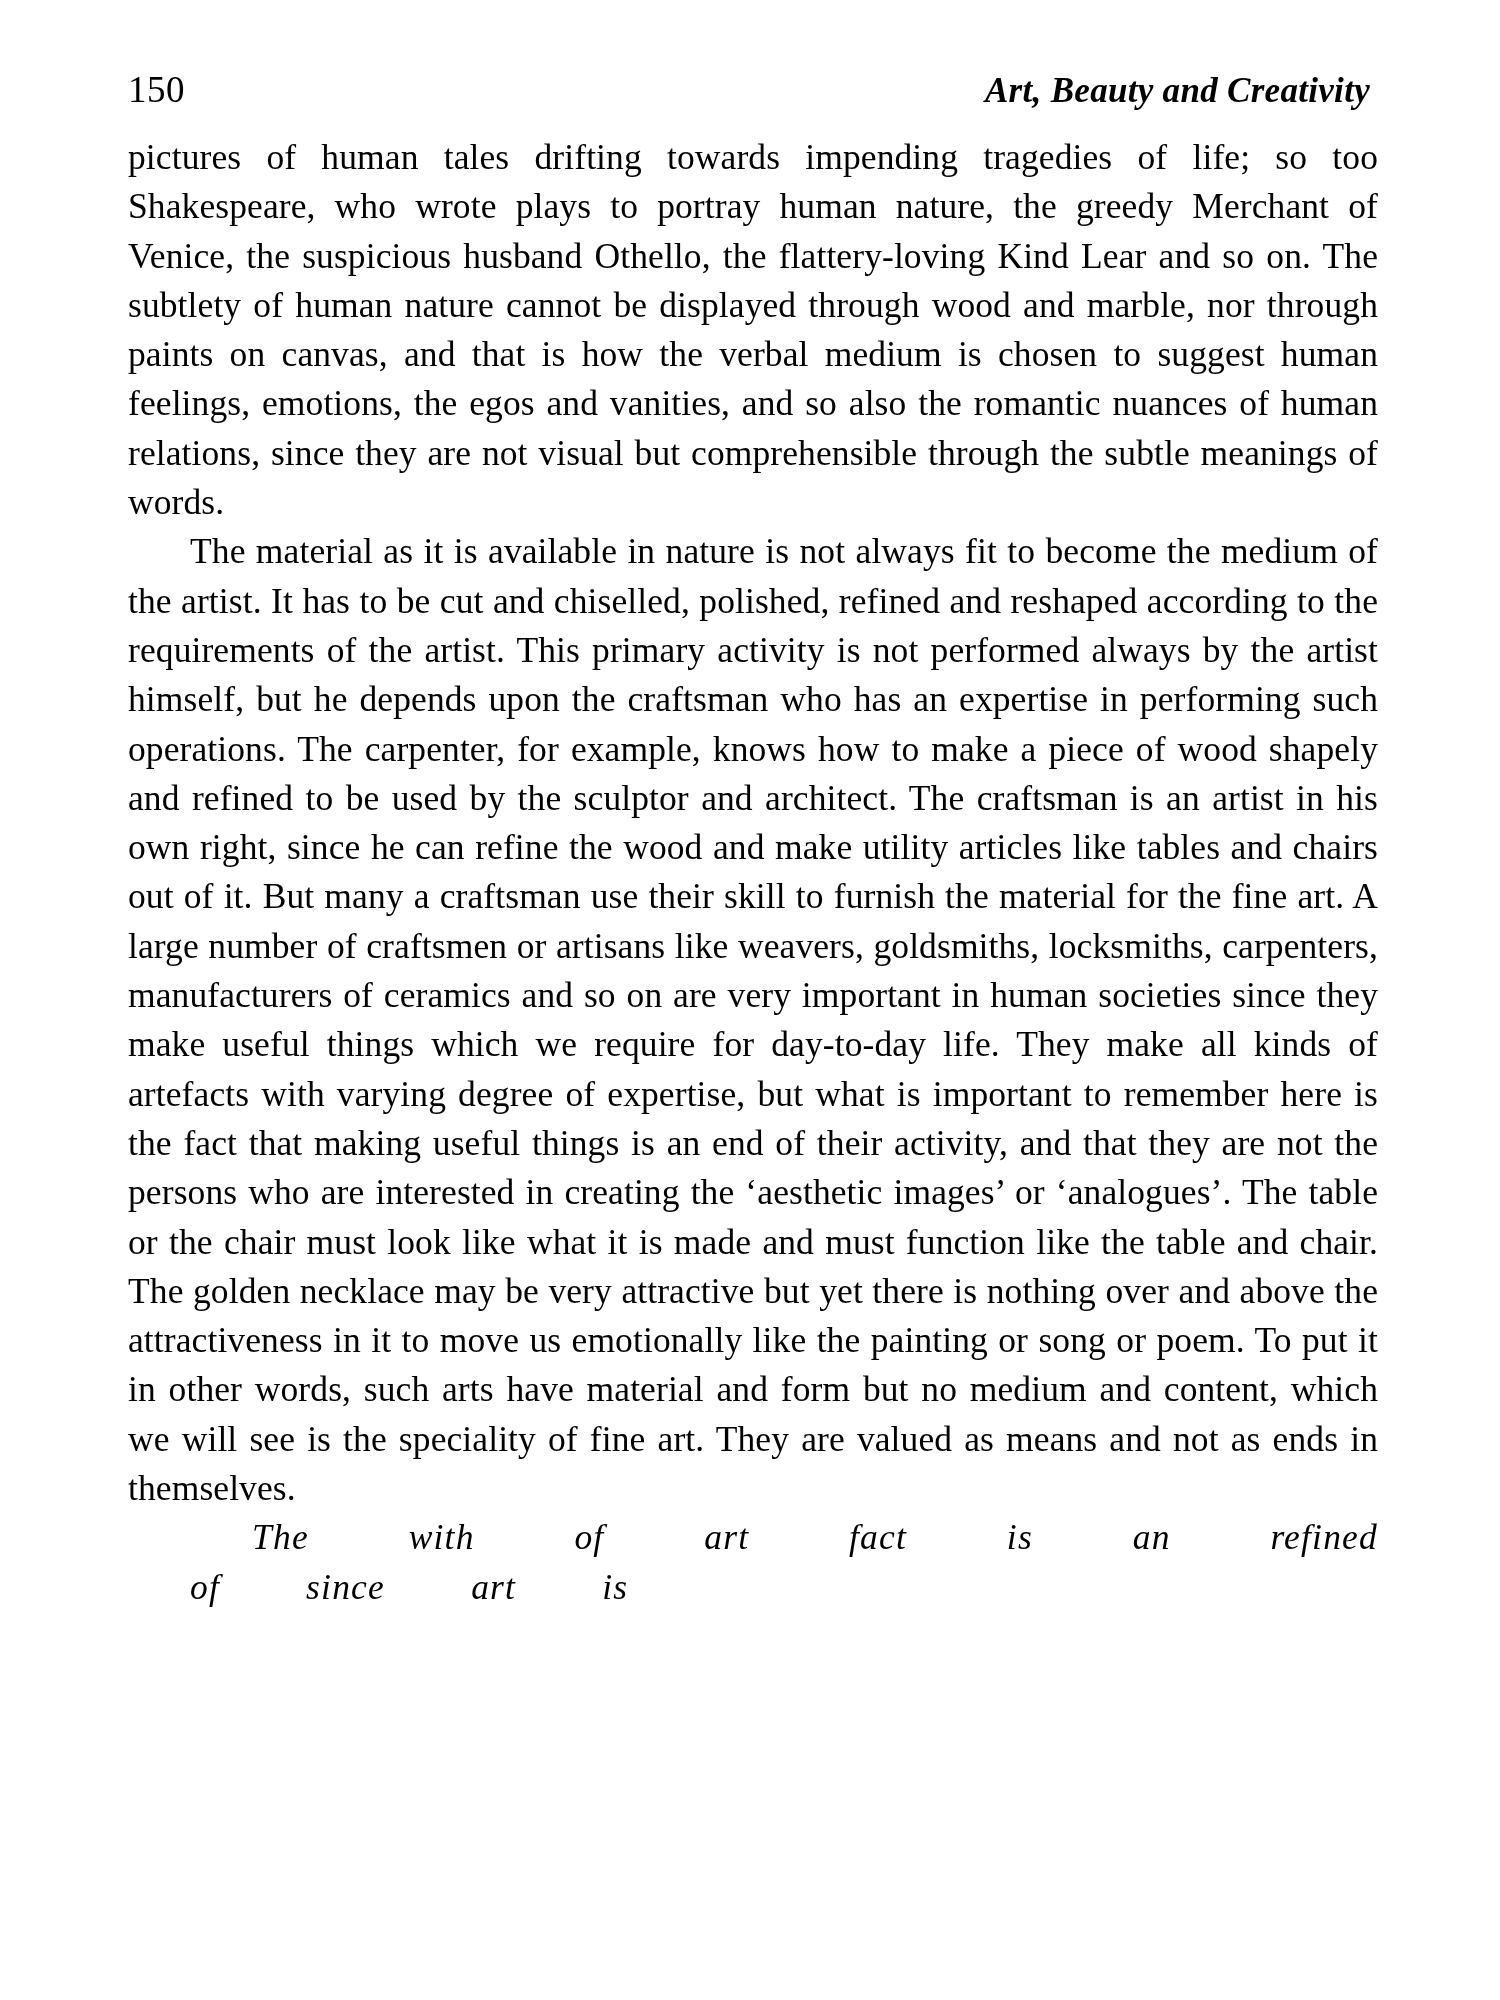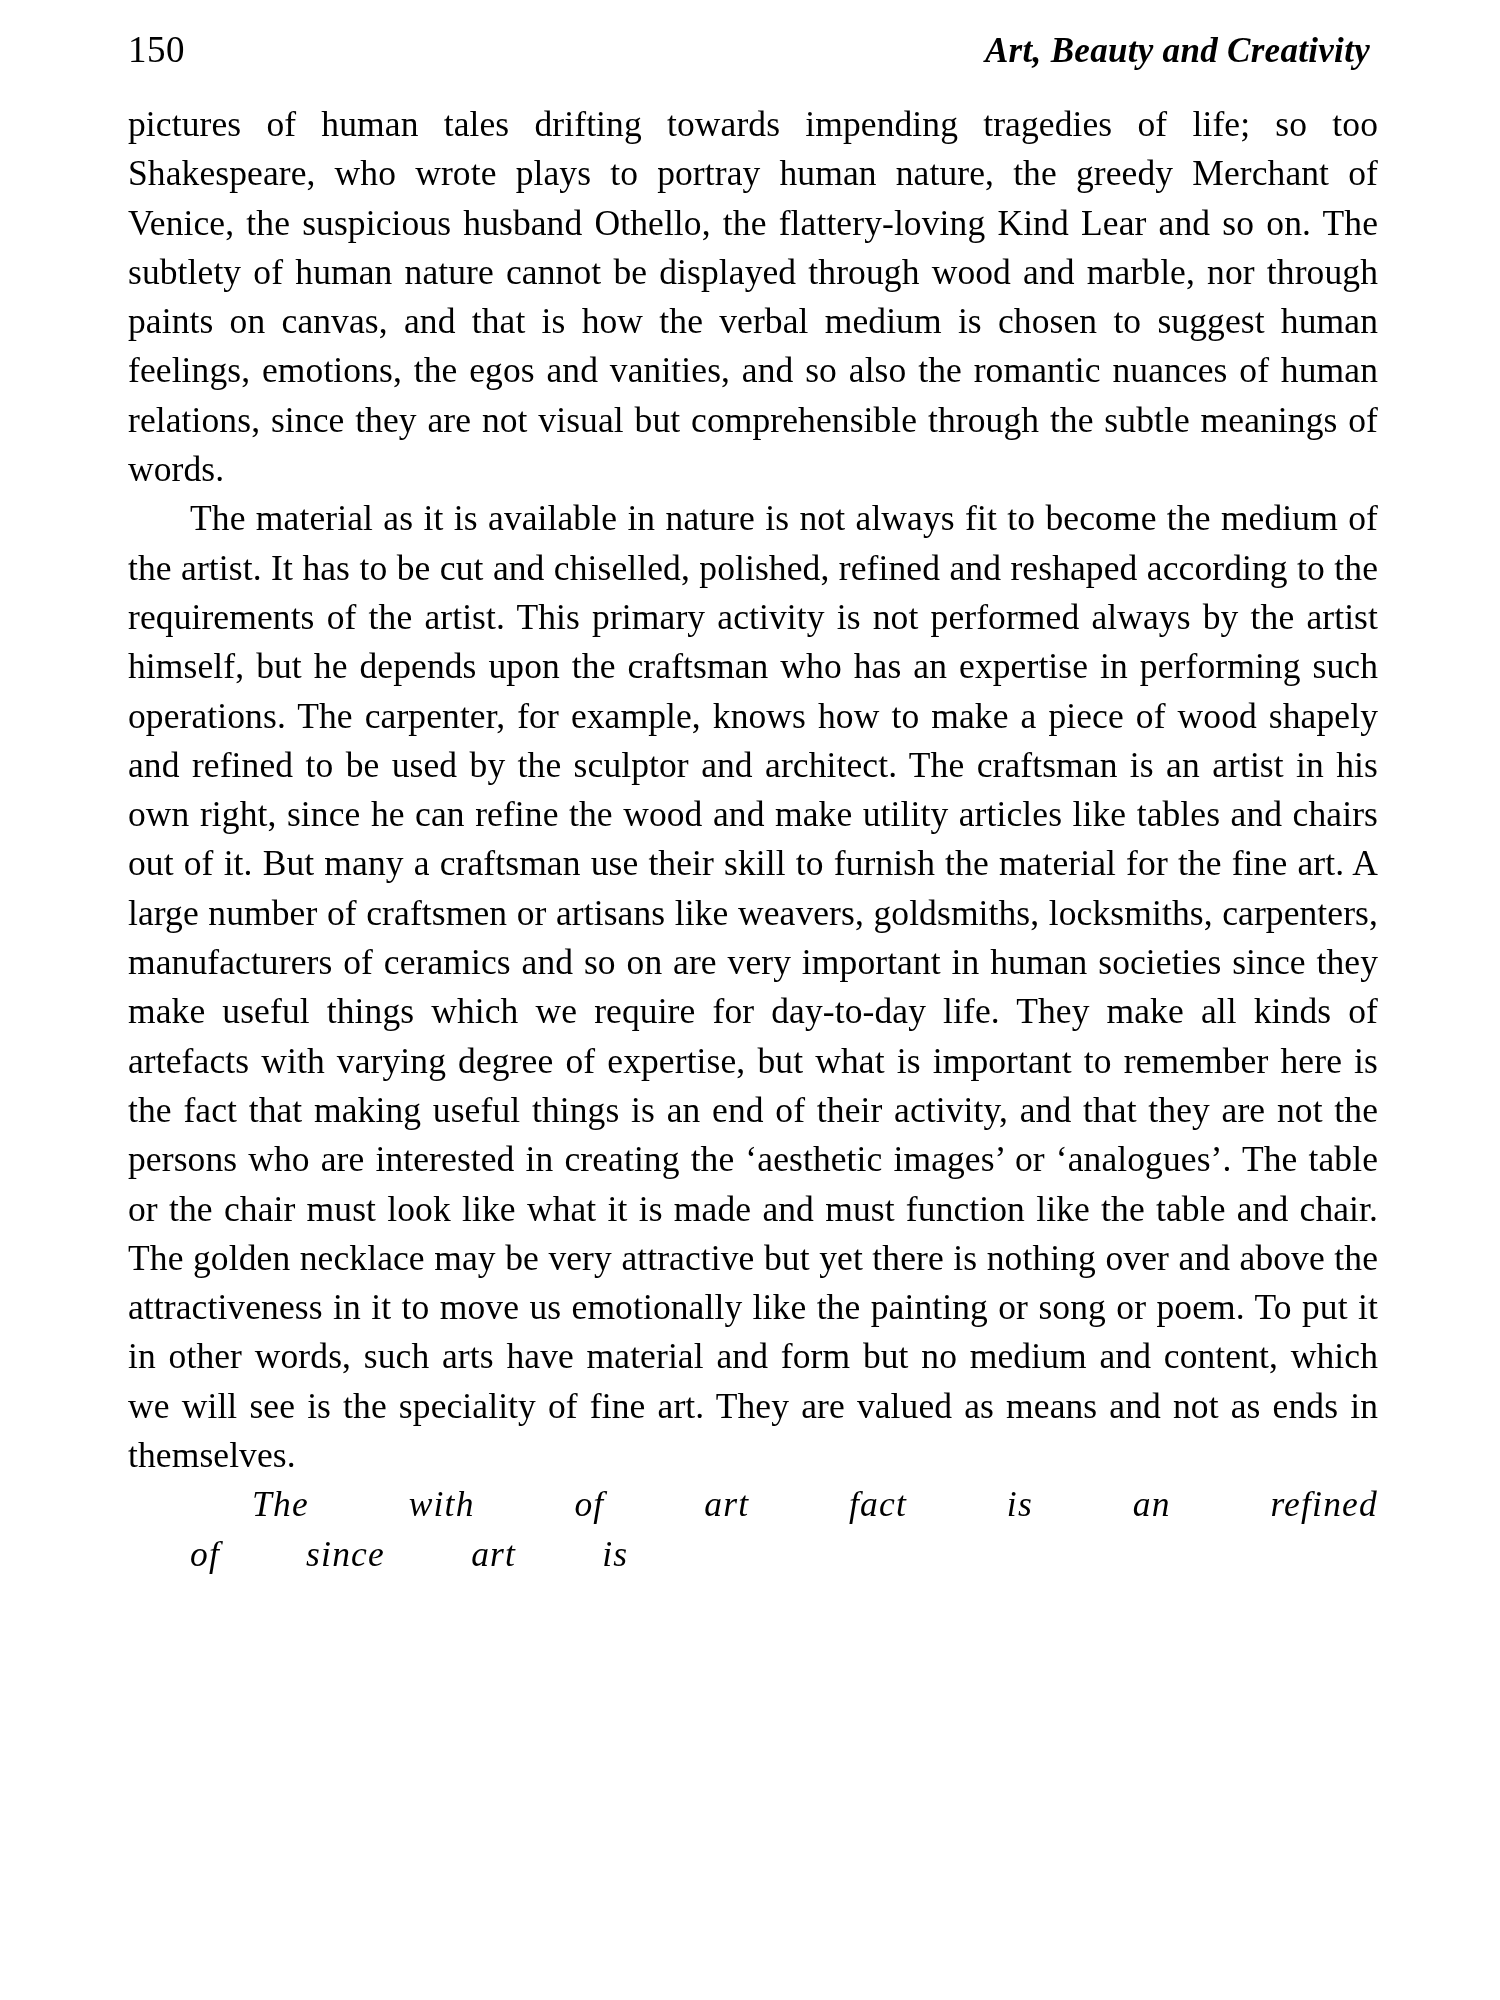--- a/index.html
+++ b/index.html
@@ -20,6 +20,7 @@
     height: 1636px;
     box-sizing: border-box;
     padding: 0;
+    margin-top: 40px;
   }
   .header {
     position: absolute;

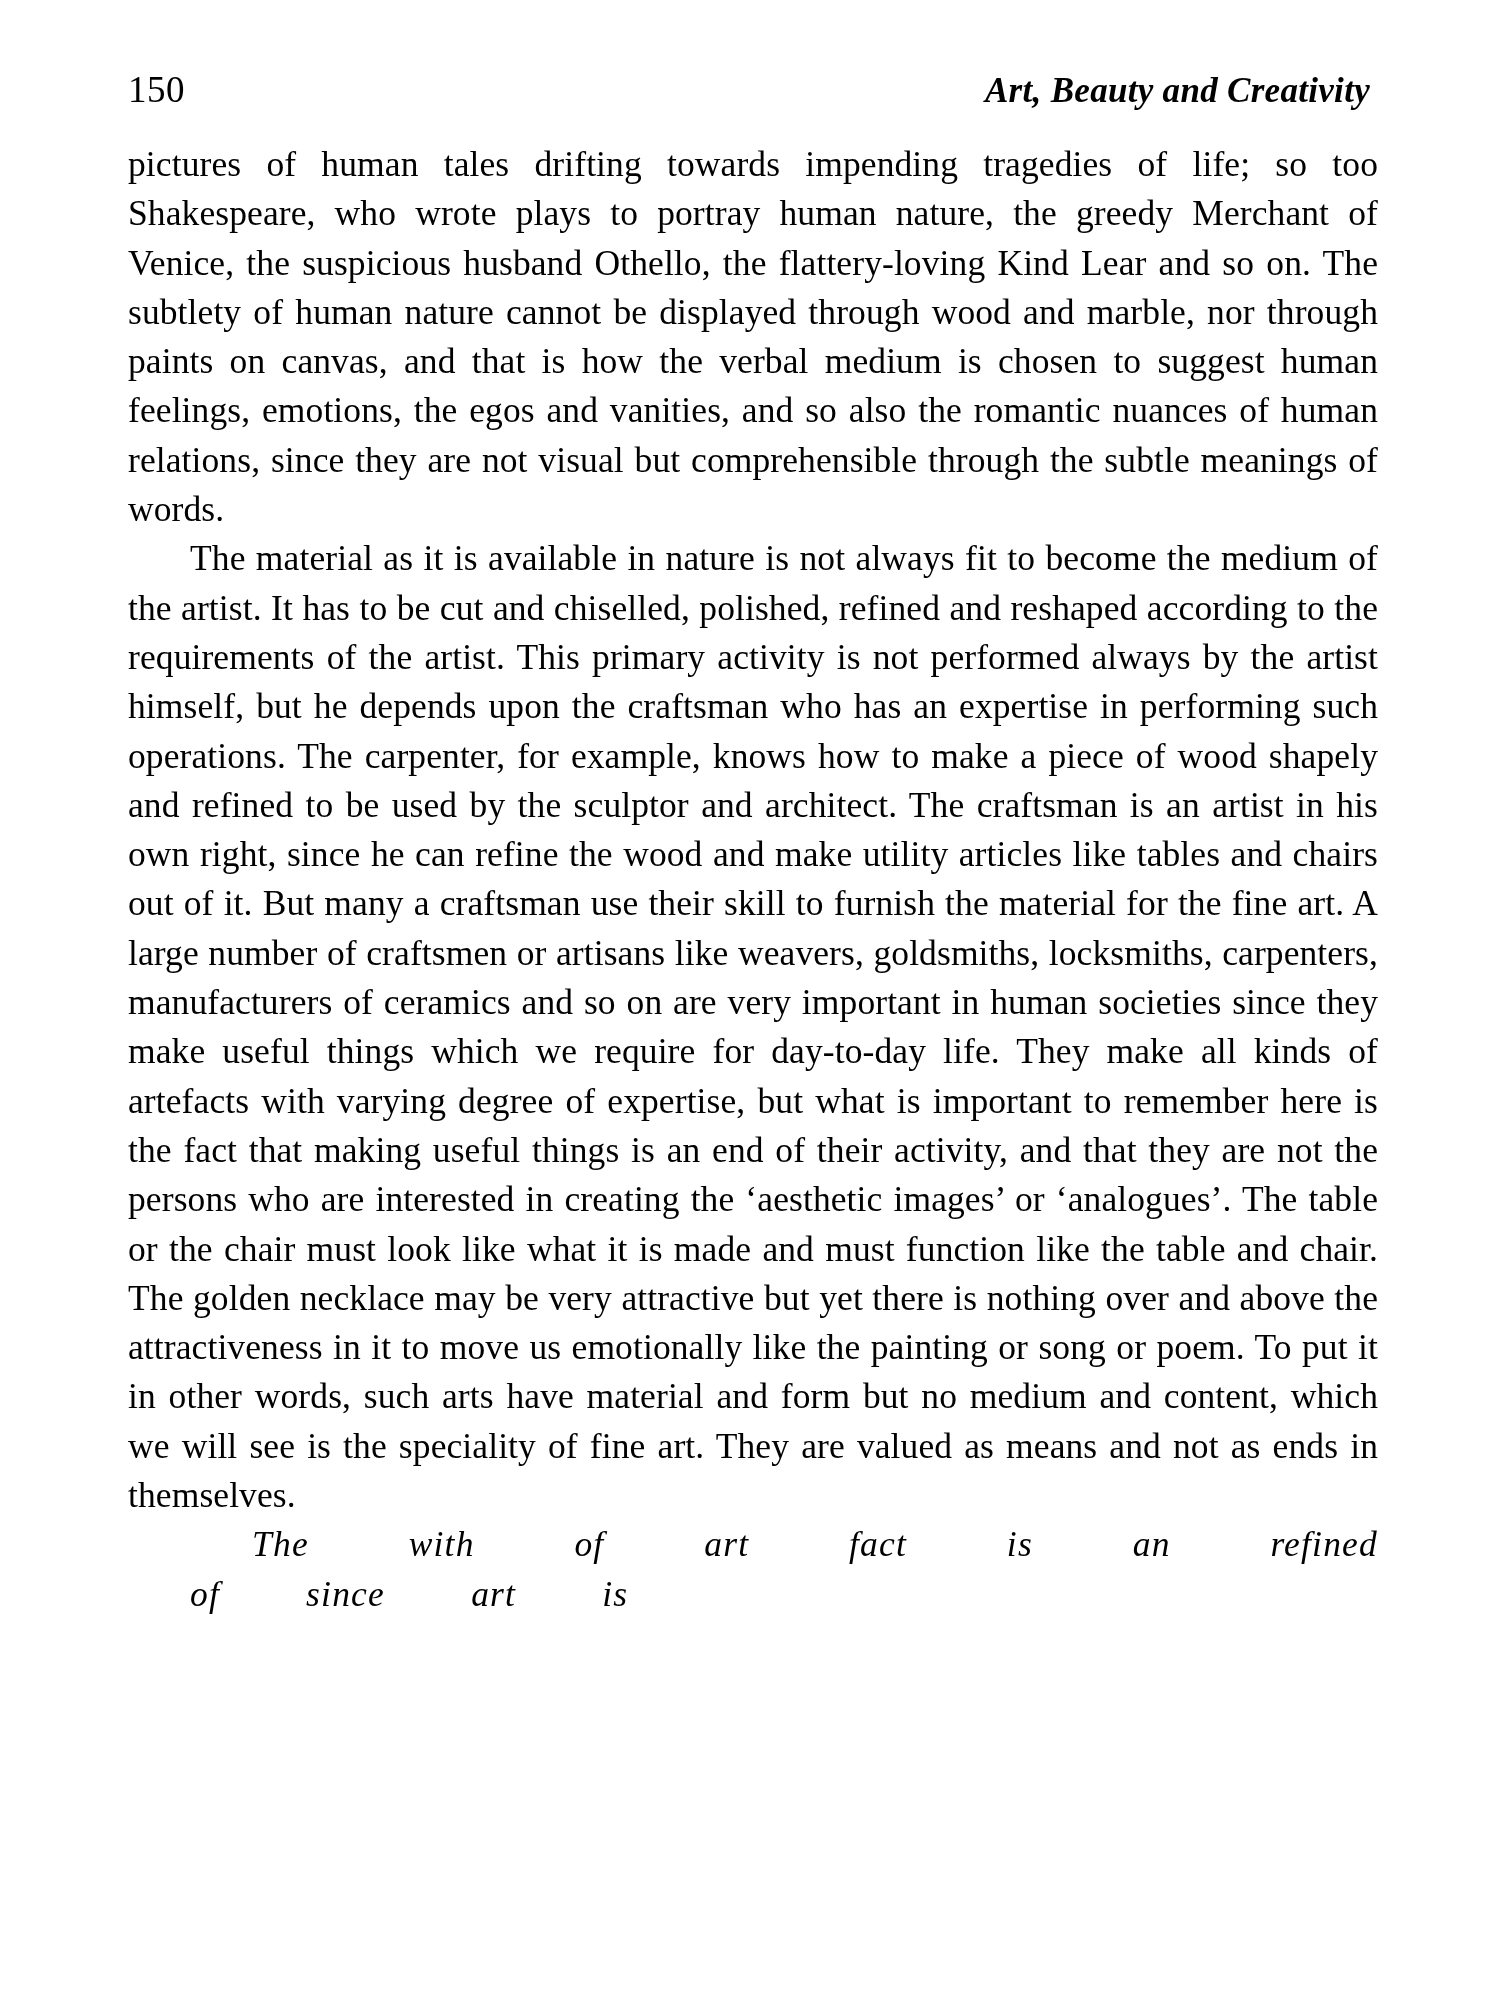--- a/index.html
+++ b/index.html
@@ -47,7 +47,7 @@
   }
   .body-block {
     position: absolute;
-    top: 100px;
+    top: 93px;
     left: 128px;
     width: 1250px;
   }

